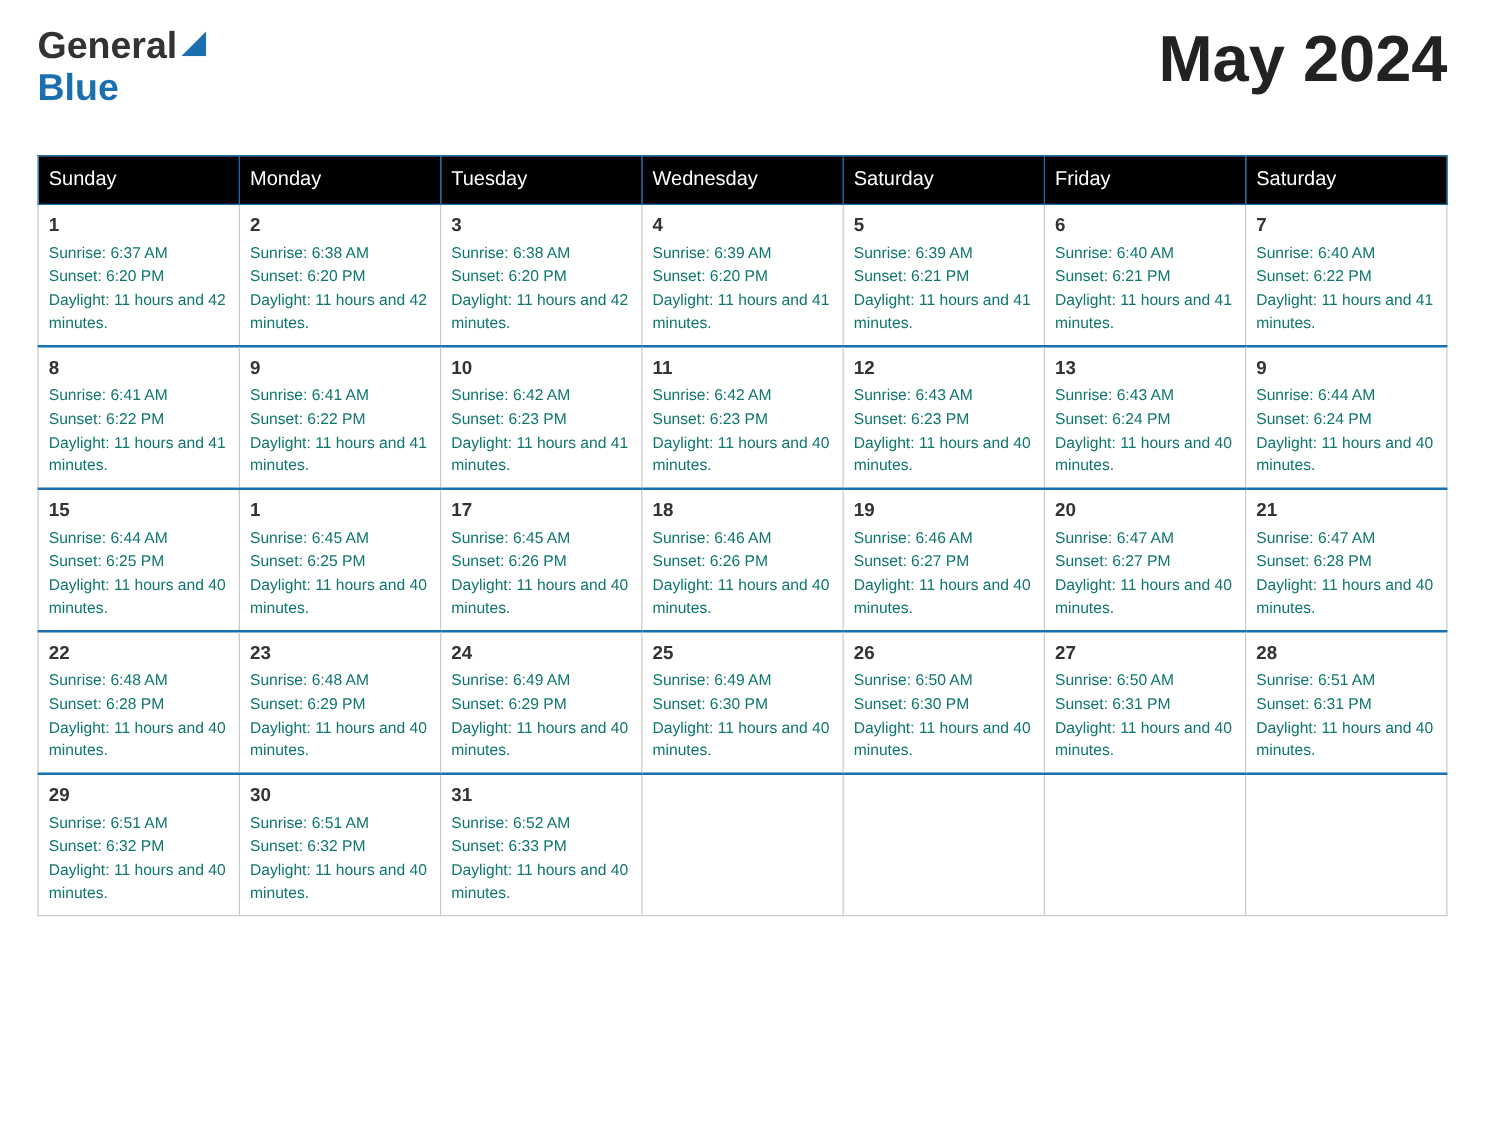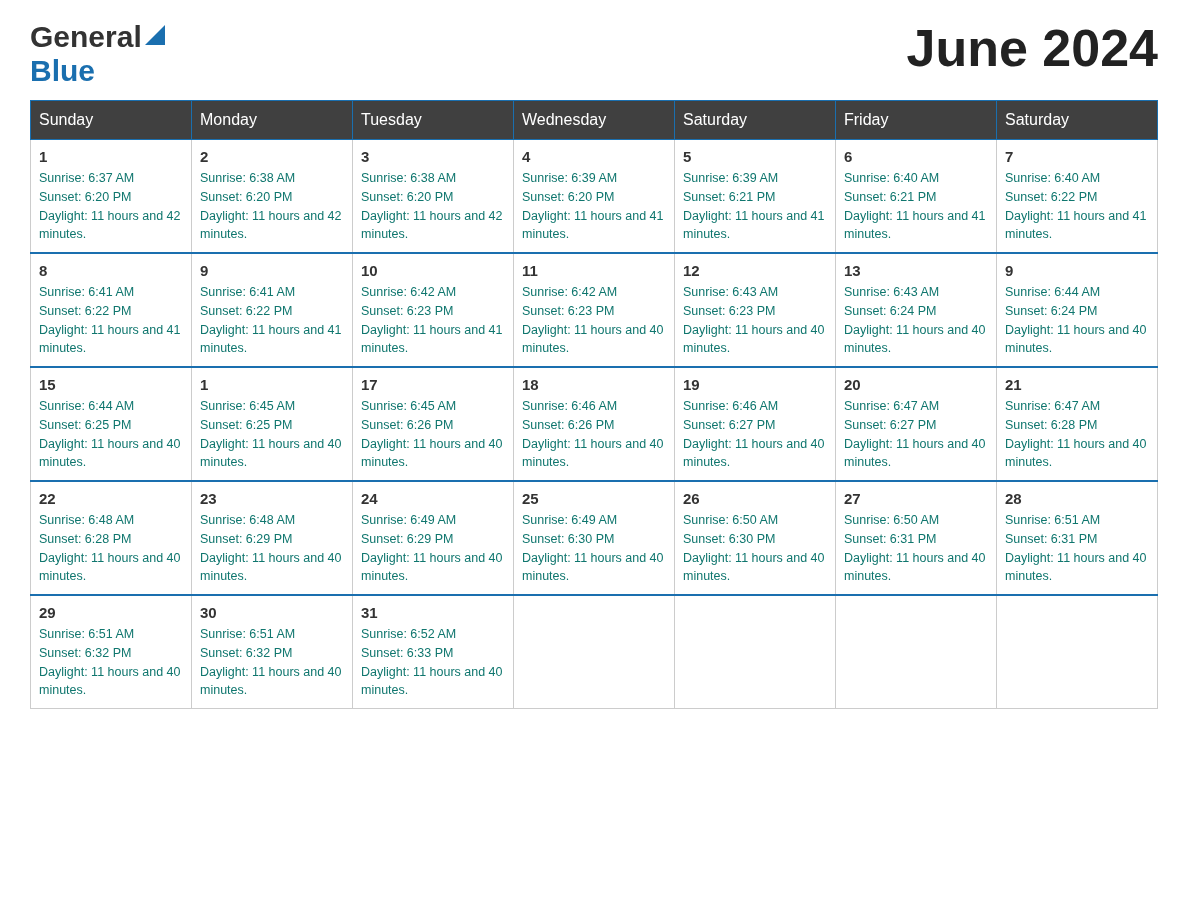--- a/index.html
+++ b/index.html
@@ -14,7 +14,7 @@
       display: flex;
       justify-content: space-between;
       align-items: flex-start;
-      margin-bottom: 12px;
+      margin-bottom: 36px;
     }
     .logo {
       display: flex;

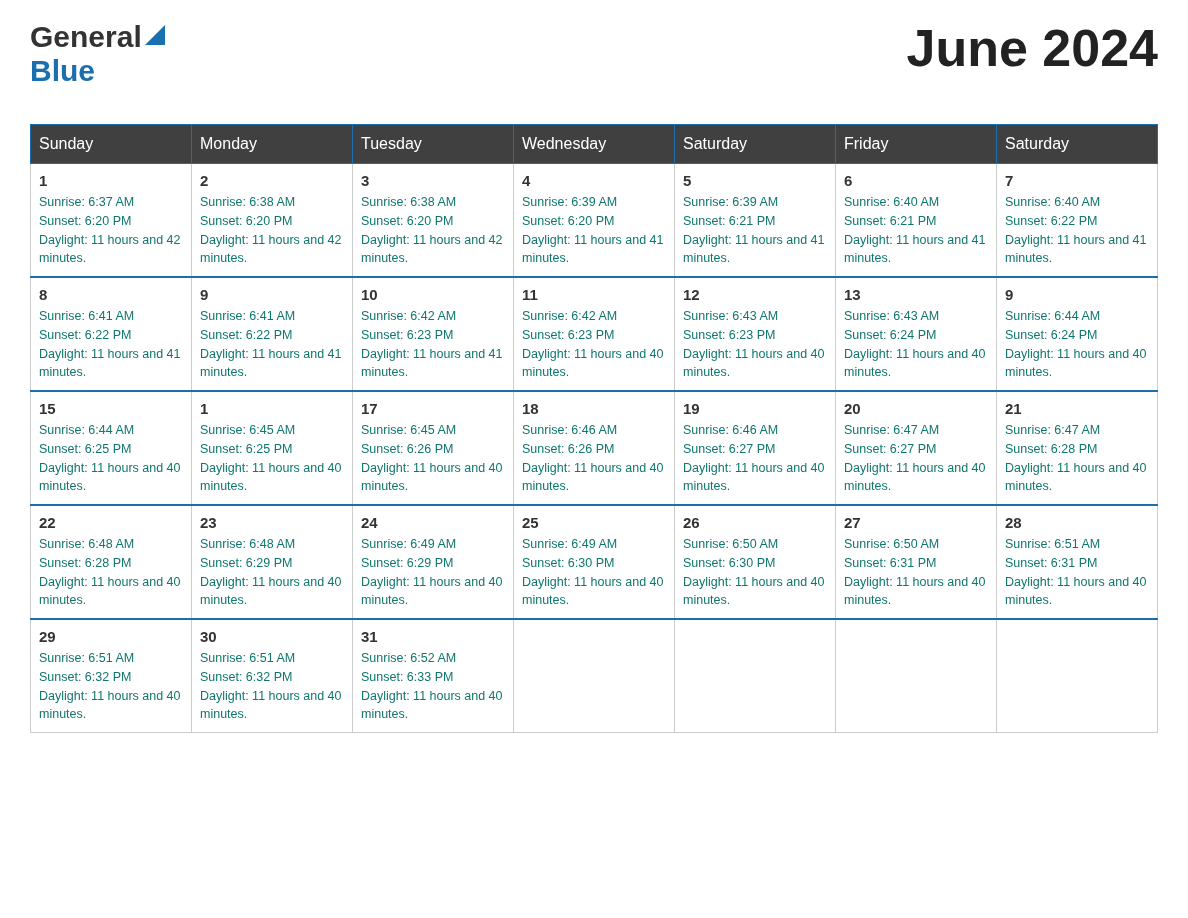--- a/index.html
+++ b/index.html
@@ -108,7 +108,7 @@
     </div>
   </div>
   <div class="title-section">
-    <div class="month-title">June 2024</div>
+    <div class="month-title">May 2024</div>
   </div>
 </div>
 

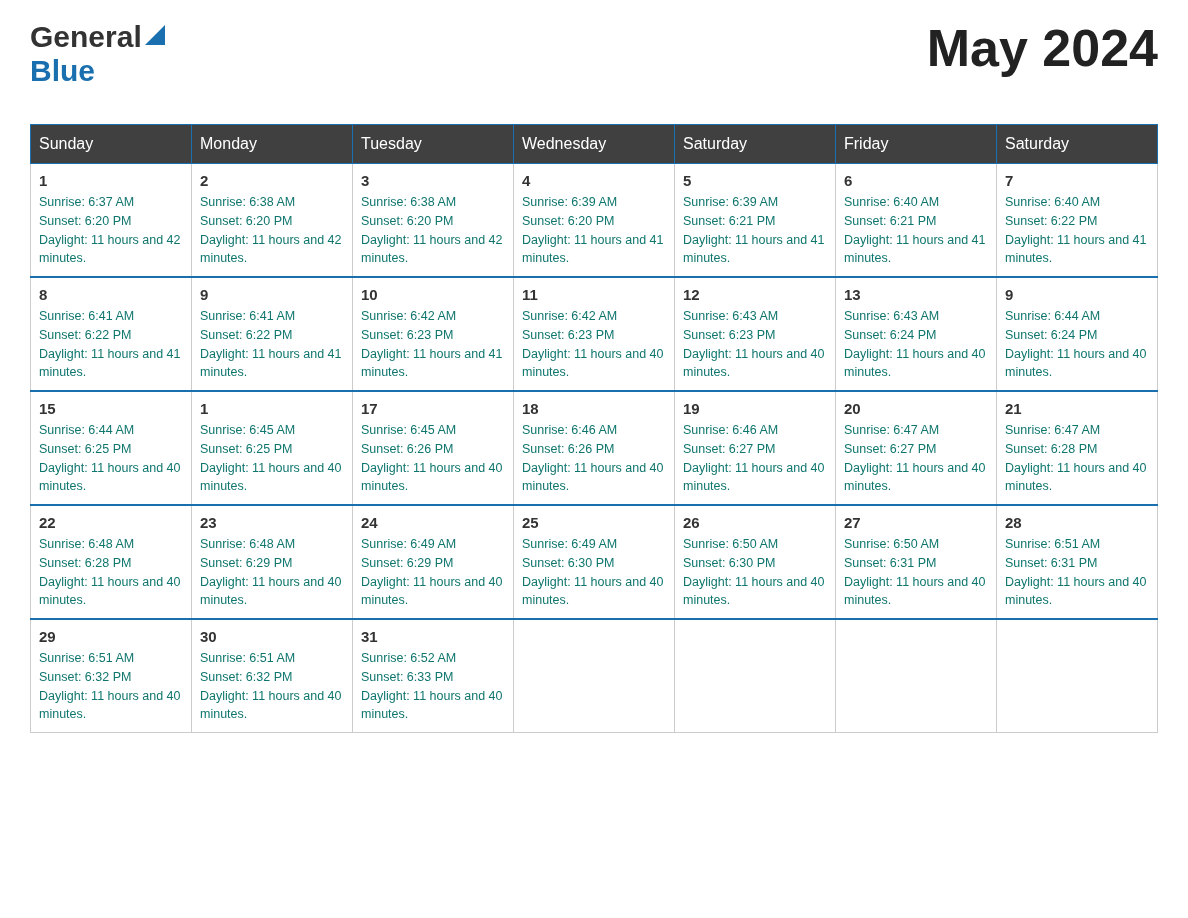--- a/index.html
+++ b/index.html
@@ -41,7 +41,7 @@
       border: 1px solid #aaa;
     }
     .calendar th {
-      background-color: #404040;
+      background-color: #000000;
       color: white;
       padding: 10px 8px;
       font-size: 16px;

